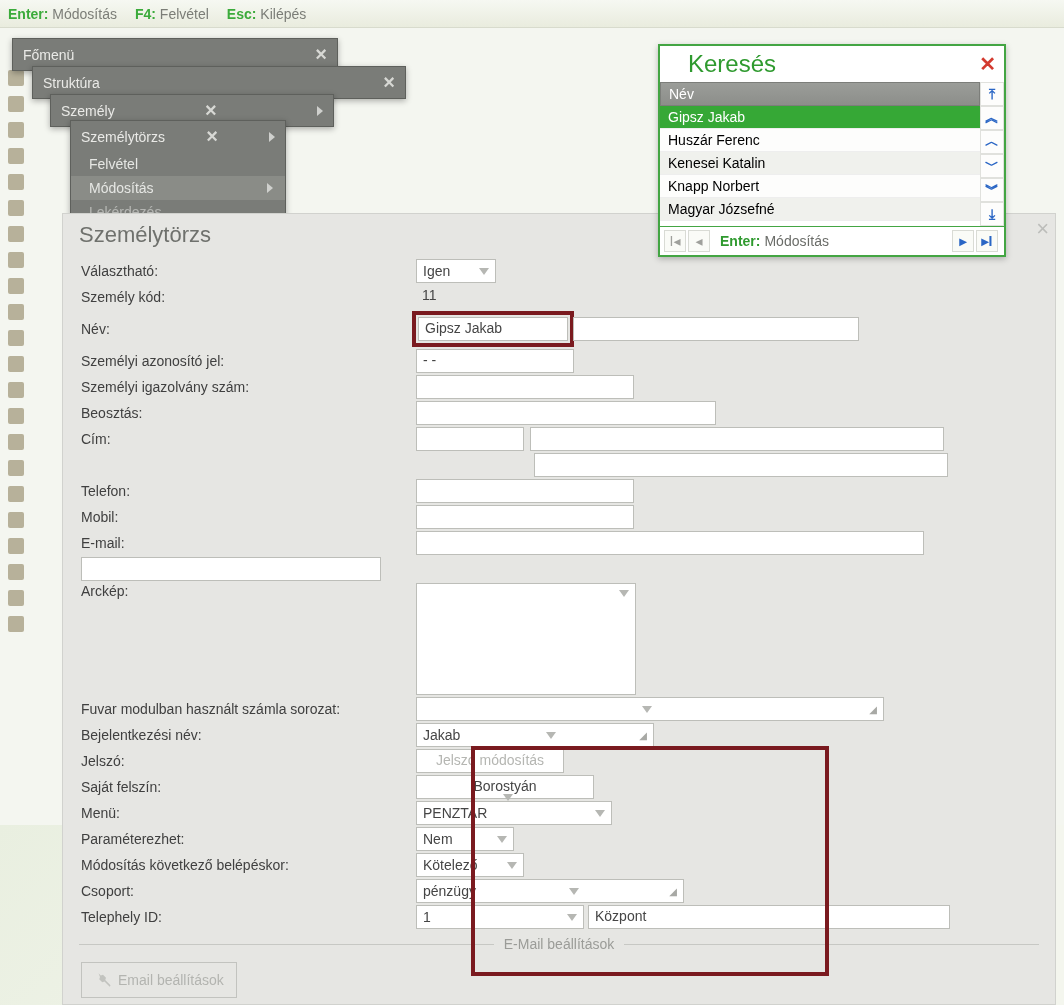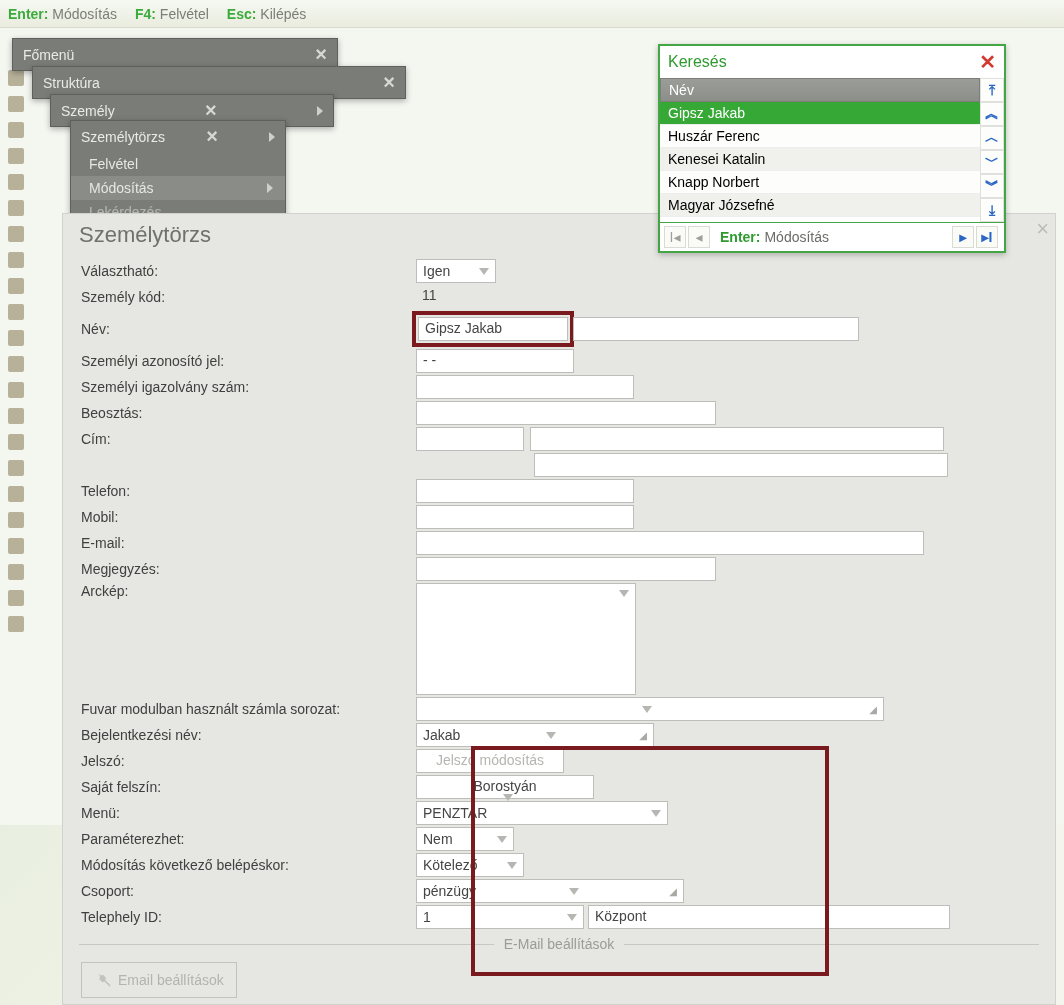--- a/index.html
+++ b/index.html
@@ -59,7 +59,7 @@
   
   .popup { position: absolute; top: 44px; right: 58px; width: 348px; background: #fff; border: 2px solid #43a543; box-shadow: 0 2px 6px rgba(0,0,0,.25); z-index: 50; }
   .popup .head { display: flex; justify-content: space-between; align-items: center; padding: 4px 8px; }
-  .popup .head .t { color: #2f9a2f; font-size: 16px; font-weight: 300; }
+  .popup .head .t { color: #2f9a2f; font-size: 24px; font-weight: 300; margin-left: 20px; }
   .popup .head .x { color: #d33a2f; font-size: 20px; font-weight: bold; cursor: pointer; }
   .colhead { display:flex; }
   .colhead .ch { flex:1; background: linear-gradient(#9b9d99,#8c8e8a); color:#fff; padding:3px 8px; border:1px solid #7c7e7a; }

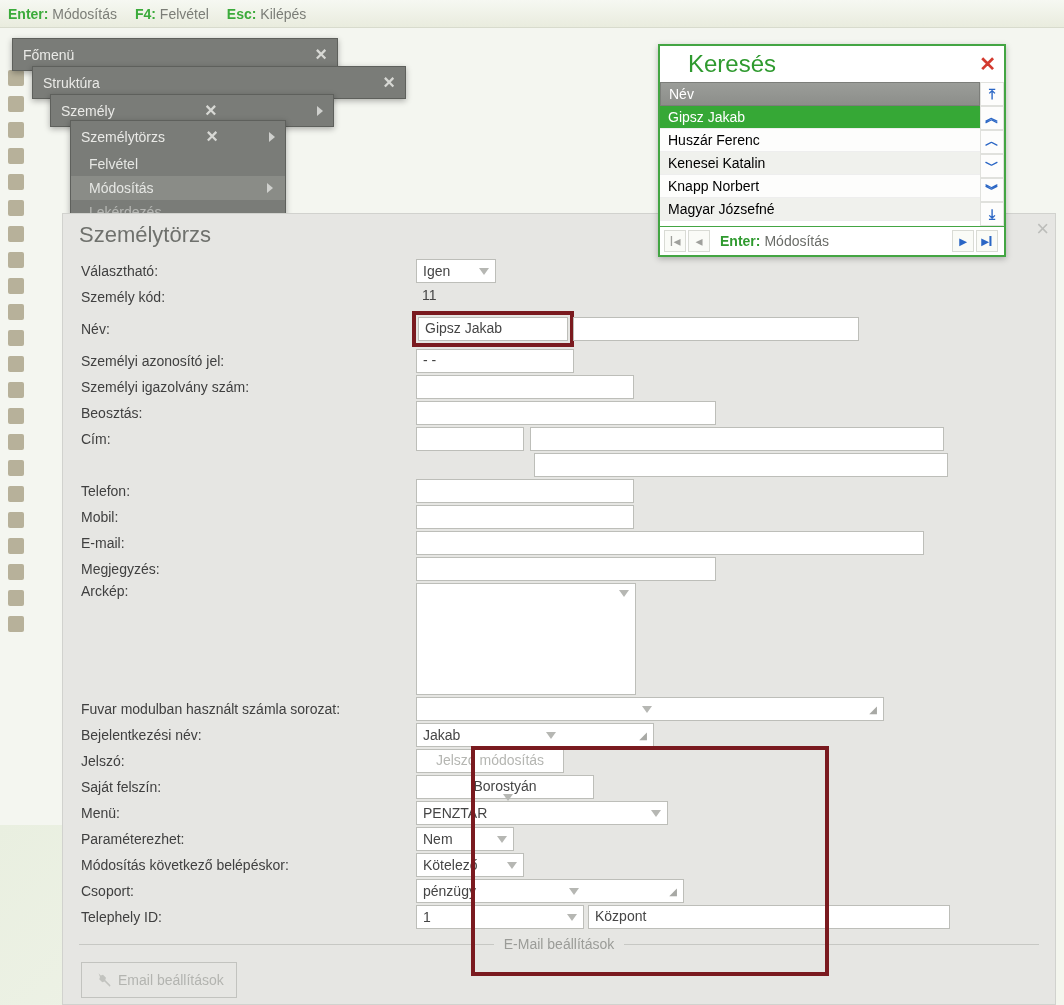--- a/index.html
+++ b/index.html
@@ -210,7 +210,6 @@
       <span class="tbox" style="width:508px;"></span>
     </div>
     <div class="row">
-      <div class="lab">Megjegyzés:</div>
       <span class="tbox" style="width:300px;"></span>
     </div>
     <div class="row" style="align-items:flex-start;">

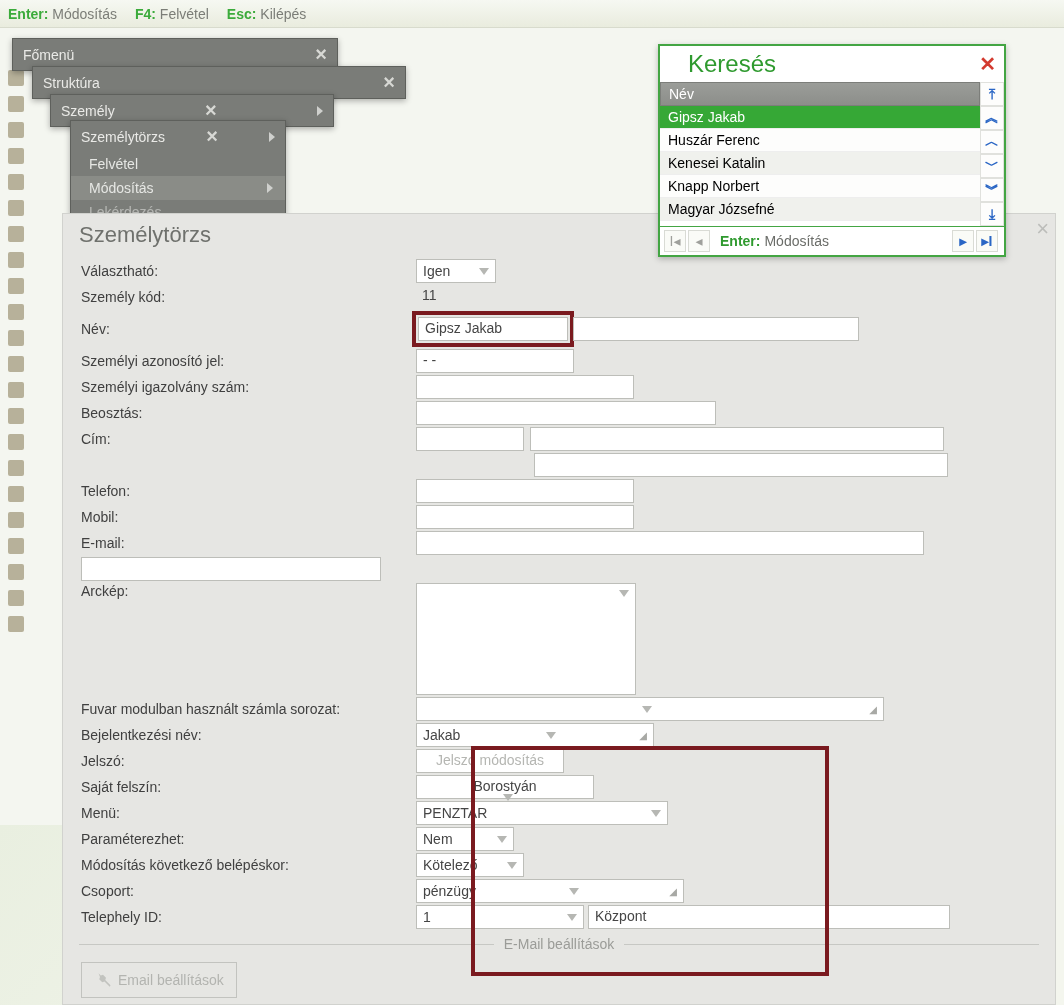--- a/index.html
+++ b/index.html
@@ -249,7 +249,7 @@
     </div>
     <div class="row">
       <div class="lab">Menü:</div>
-      <div class="combo" style="width:252px;gap:31px;">
+      <div class="combo" style="width:196px;gap:31px;">
           <span>PENZTAR</span>
           <span class="dropicon"></span>
         </div>

